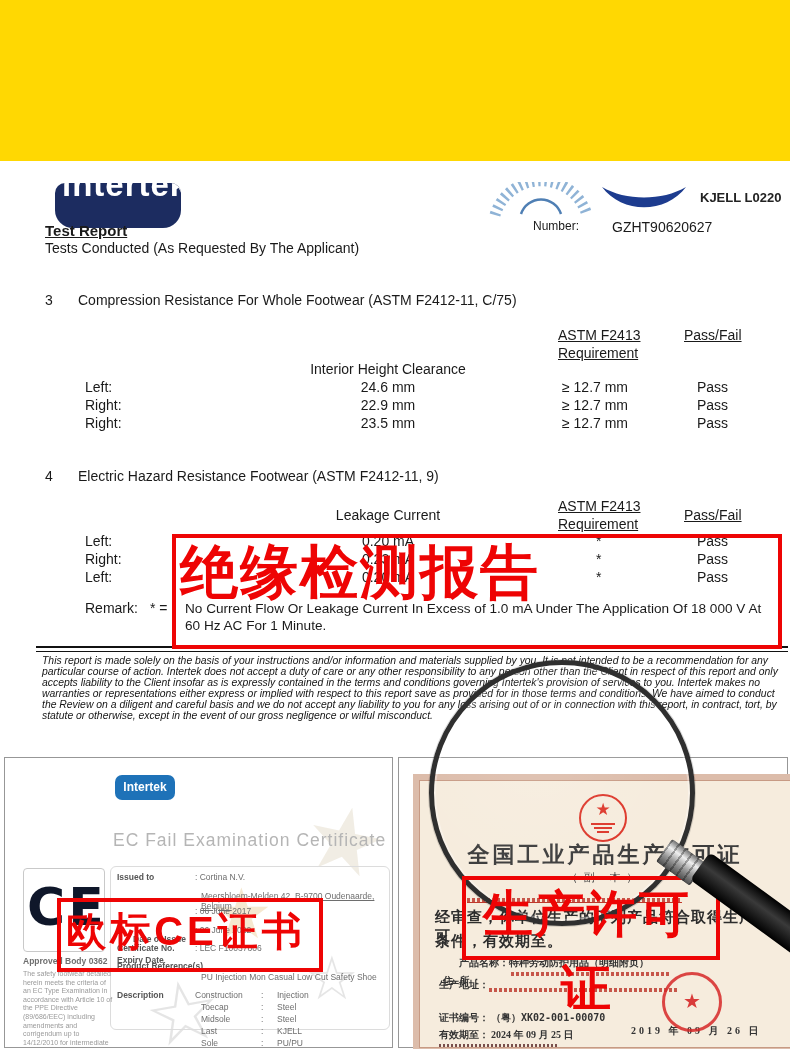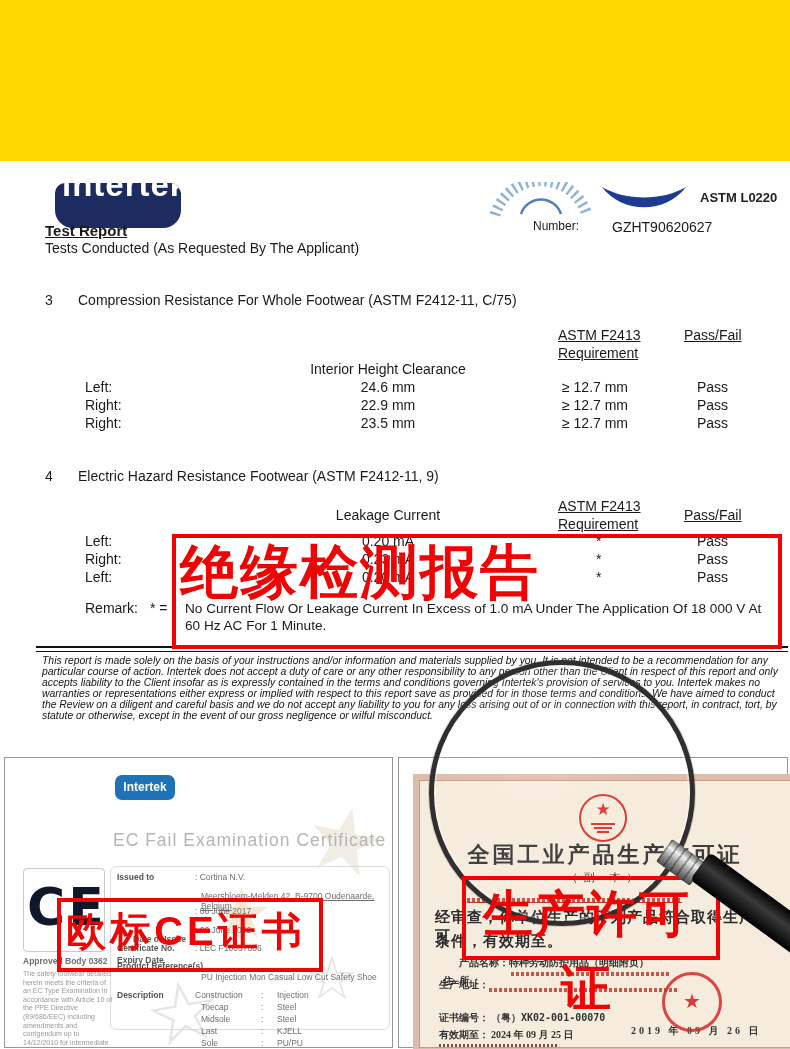--- a/index.html
+++ b/index.html
@@ -99,7 +99,7 @@
   <svg class="abs" style="left:600px;top:186px;" width="88" height="30">
     <path d="M2,1 C22,28 66,28 86,1 C62,15 26,15 2,1 Z" fill="#1d3c8f"></path>
   </svg>
-  <div class="abs cnas-label">ASTM L0220</div>
+  <div class="abs cnas-label">KJELL L0220</div>
   <div class="abs num-label">Number:</div>
   <div class="abs num-val">GZHT90620627</div>
 

